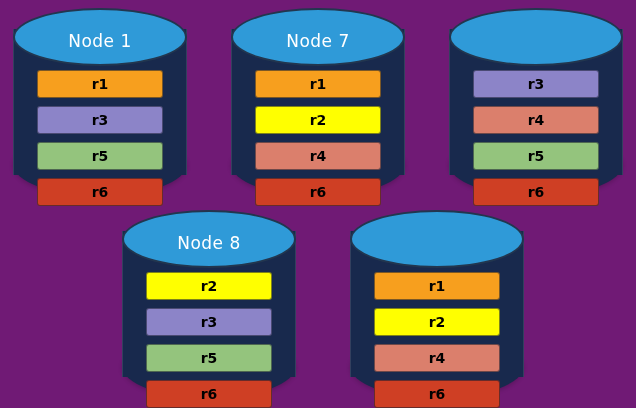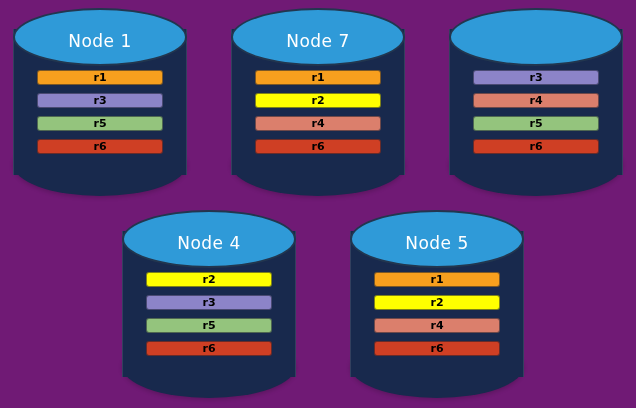--- a/index.html
+++ b/index.html
@@ -98,14 +98,14 @@
   }
 
   .replica {
-    height: 15px;
+    height: 28px;
     border-radius: 3px;
     border: 1px solid rgba(20,28,46,0.55);
     box-sizing: border-box;
     display: flex;
     align-items: center;
     justify-content: center;
-    font-size: 11px;
+    font-size: 14px;
     font-weight: bold;
     color: #000000;
     line-height: 1;

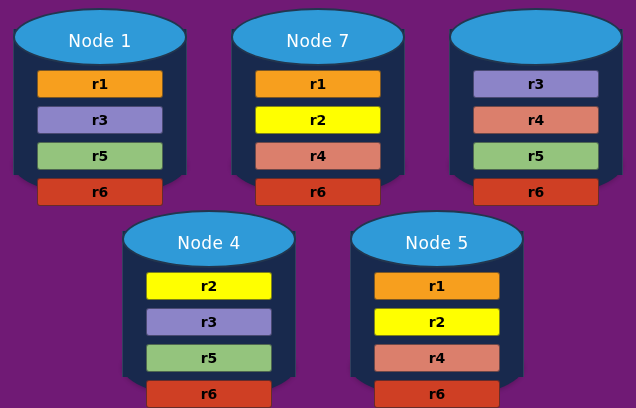--- a/index.html
+++ b/index.html
@@ -154,7 +154,7 @@
       <div class="node-bottom" style="background: rgb(24, 41, 77);"></div>
       <div class="node-body" style="background: rgb(24, 41, 77);"></div>
       <div class="node-top" style="background: rgb(47, 154, 216);"></div>
-      <div class="node-title" style="color: rgb(255, 255, 255);">Node 4</div>
+      <div class="node-title" style="color: rgb(255, 255, 255);">Node 8</div>
       <div class="replica-list">
         <div class="replica" style="background: rgb(255, 255, 0);">r2</div>
         <div class="replica" style="background: rgb(140, 132, 200);">r3</div>

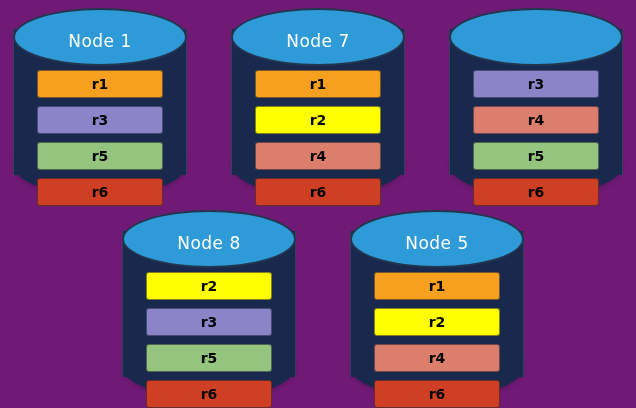--- a/index.html
+++ b/index.html
@@ -166,7 +166,6 @@
       <div class="node-bottom" style="background: rgb(24, 41, 77);"></div>
       <div class="node-body" style="background: rgb(24, 41, 77);"></div>
       <div class="node-top" style="background: rgb(47, 154, 216);"></div>
-      <div class="node-title" style="color: rgb(255, 255, 255);">Node 5</div>
       <div class="replica-list">
         <div class="replica" style="background: rgb(247, 159, 30);">r1</div>
         <div class="replica" style="background: rgb(255, 255, 0);">r2</div>

